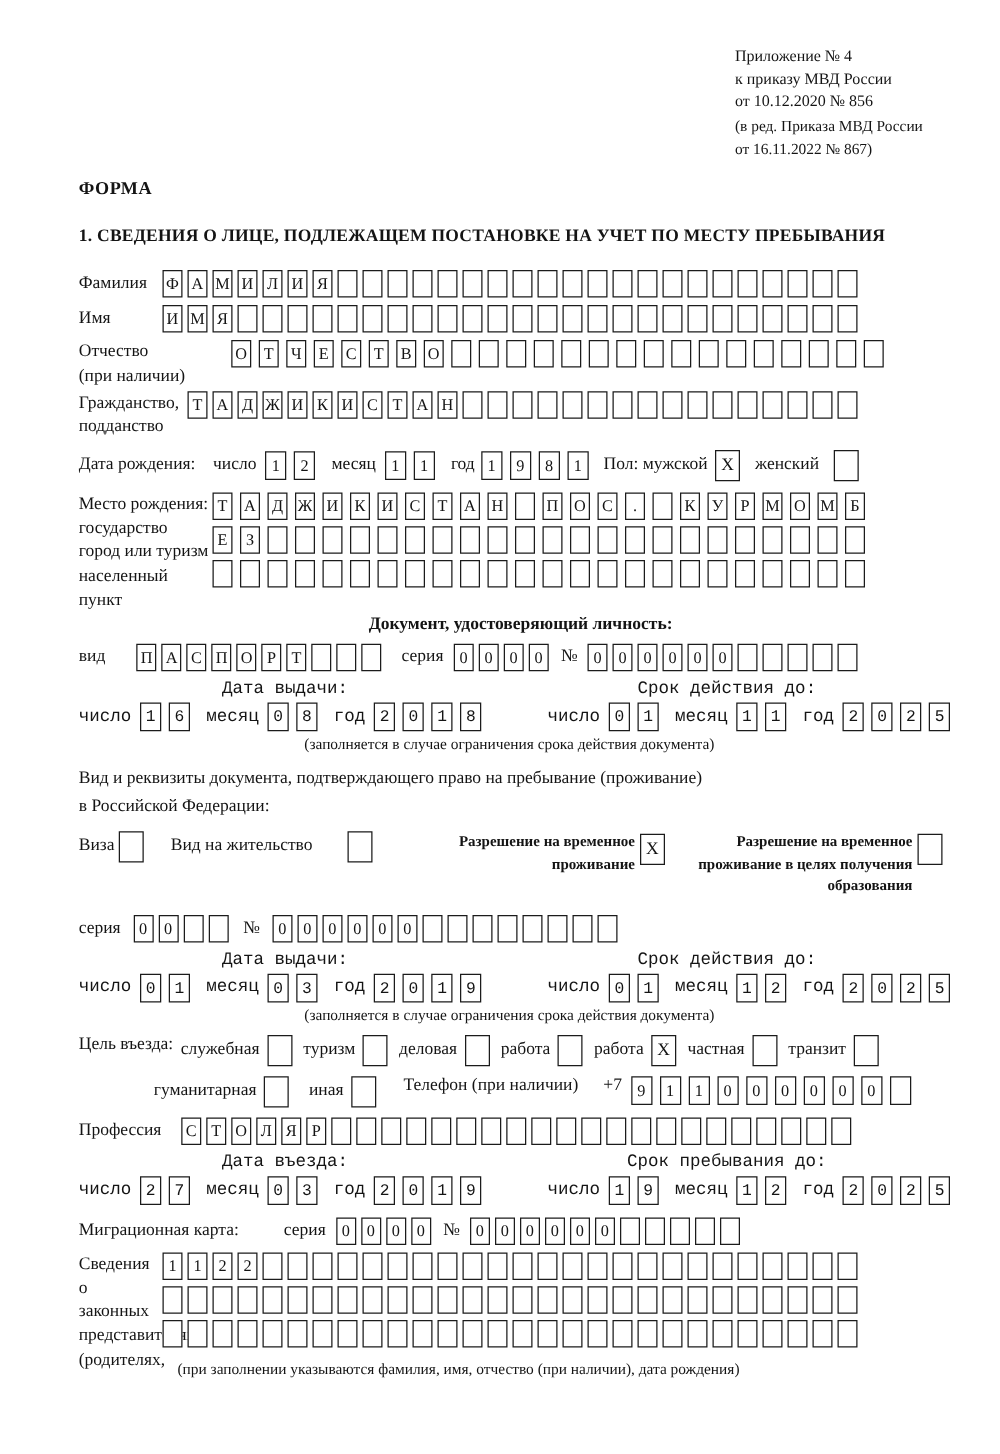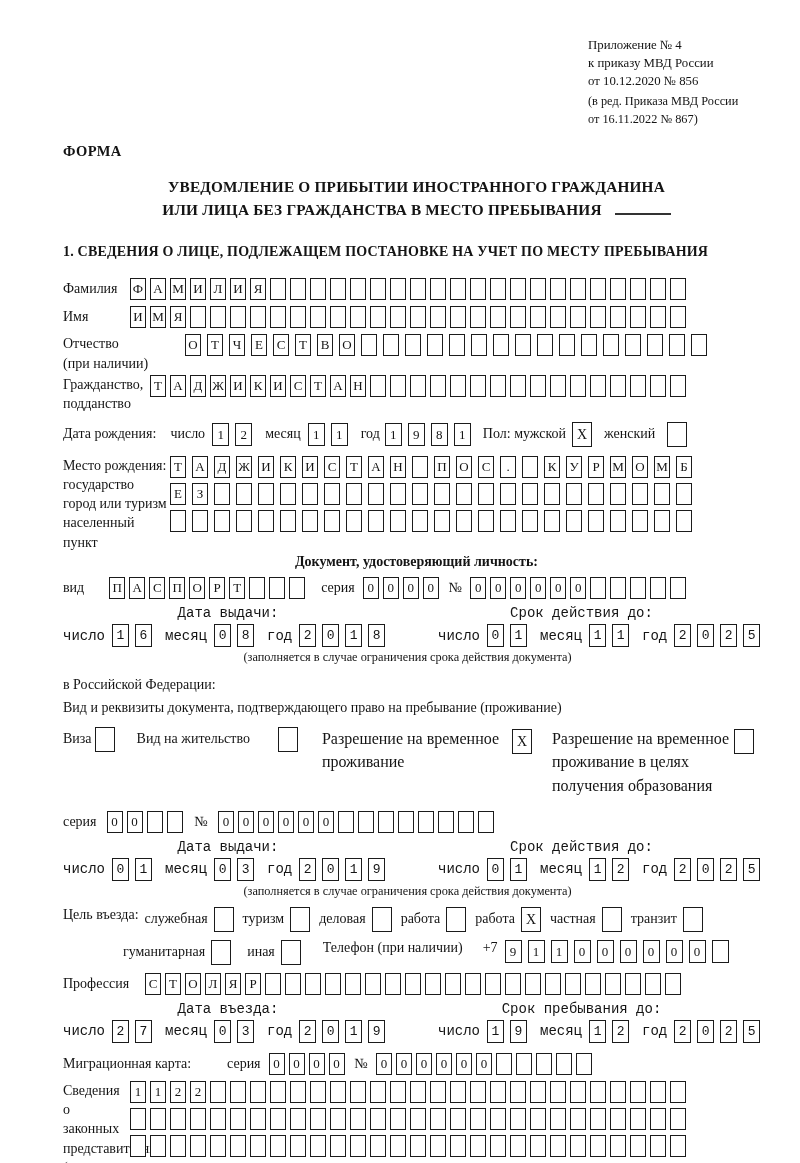--- a/index.html
+++ b/index.html
@@ -81,10 +81,6 @@
   </div>
   <div class="forma">ФОРМА</div>
 
-  <div class="title">
-    <div>УВЕДОМЛЕНИЕ О ПРИБЫТИИ ИНОСТРАННОГО ГРАЖДАНИНА</div>
-    <div><span>ИЛИ ЛИЦА БЕЗ ГРАЖДАНСТВА В МЕСТО ПРЕБЫВАНИЯ</span><span class="uline"></span></div>
-  </div>
 
   <div class="sec">1. СВЕДЕНИЯ О ЛИЦЕ, ПОДЛЕЖАЩЕМ ПОСТАНОВКЕ НА УЧЕТ ПО МЕСТУ ПРЕБЫВАНИЯ</div>
 

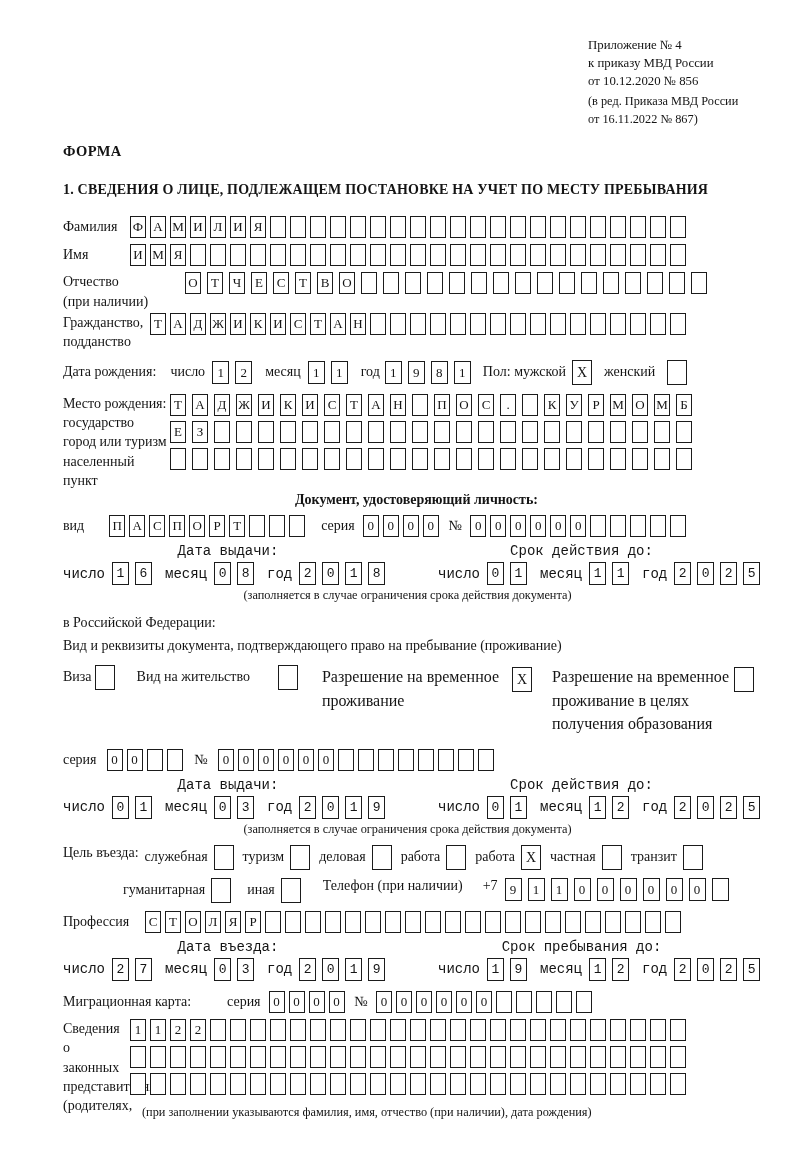--- a/index.html
+++ b/index.html
@@ -425,8 +425,8 @@
   </div>
   <div class="note">(заполняется в случае ограничения срока действия документа)</div>
 
+  <div class="plain">Вид и реквизиты документа, подтверждающего право на пребывание (проживание)</div>
   <div class="plain">в Российской Федерации:</div>
-  <div class="plain">Вид и реквизиты документа, подтверждающего право на пребывание (проживание)</div>
 
   <div class="optrow">
     <span class="optlbl">Виза</span>

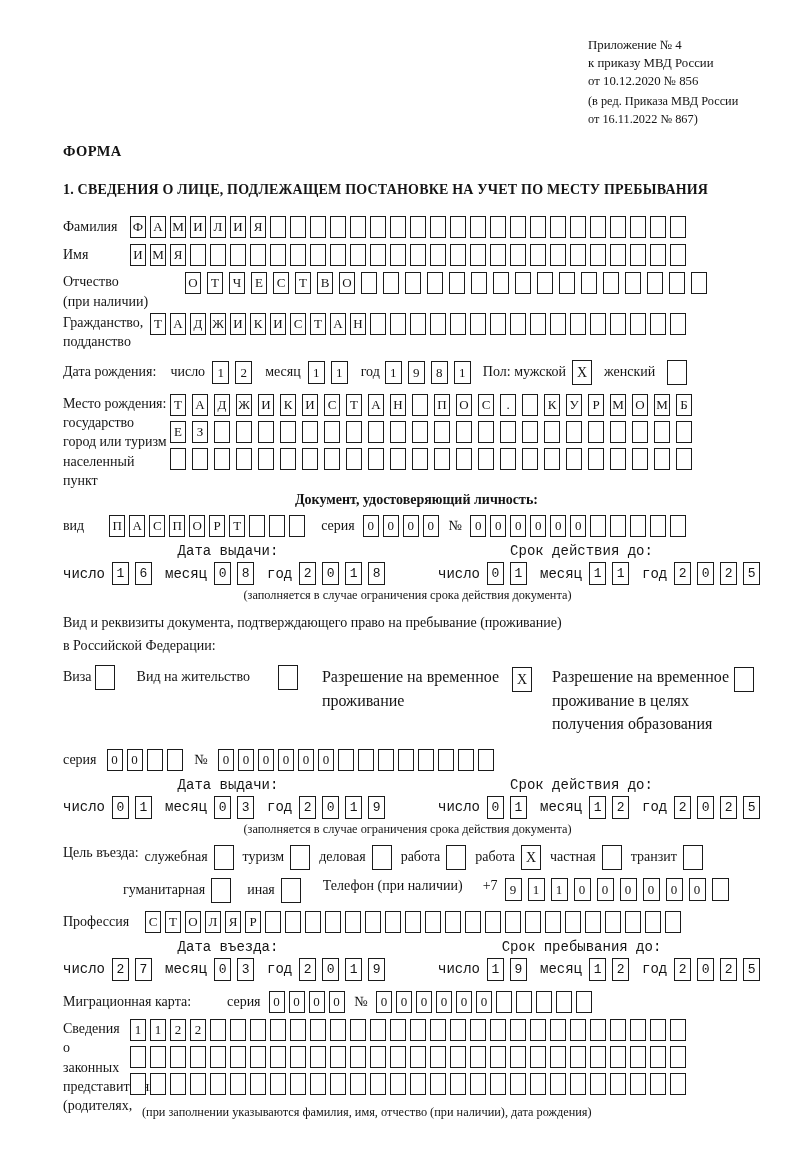--- a/index.html
+++ b/index.html
@@ -58,7 +58,7 @@
 
   .optrow { display:flex; align-items:flex-start; margin-top:8px; margin-bottom:10px; }
   .optlbl { font-size:14px; flex:none; padding-top:4px; }
-  .optml { display:inline-block; text-align:left; font-size:16px; line-height:1.45; flex:none; }
+  .optml { display:inline-block; text-align:right; font-size:12px; line-height:1.45; flex:none;font-weight:bold; }
   .w180 { width:186px; } .w175 { width:178px; }
 
   .prow { display:flex; align-items:flex-start; margin-bottom:8px; font-size:14px; }

